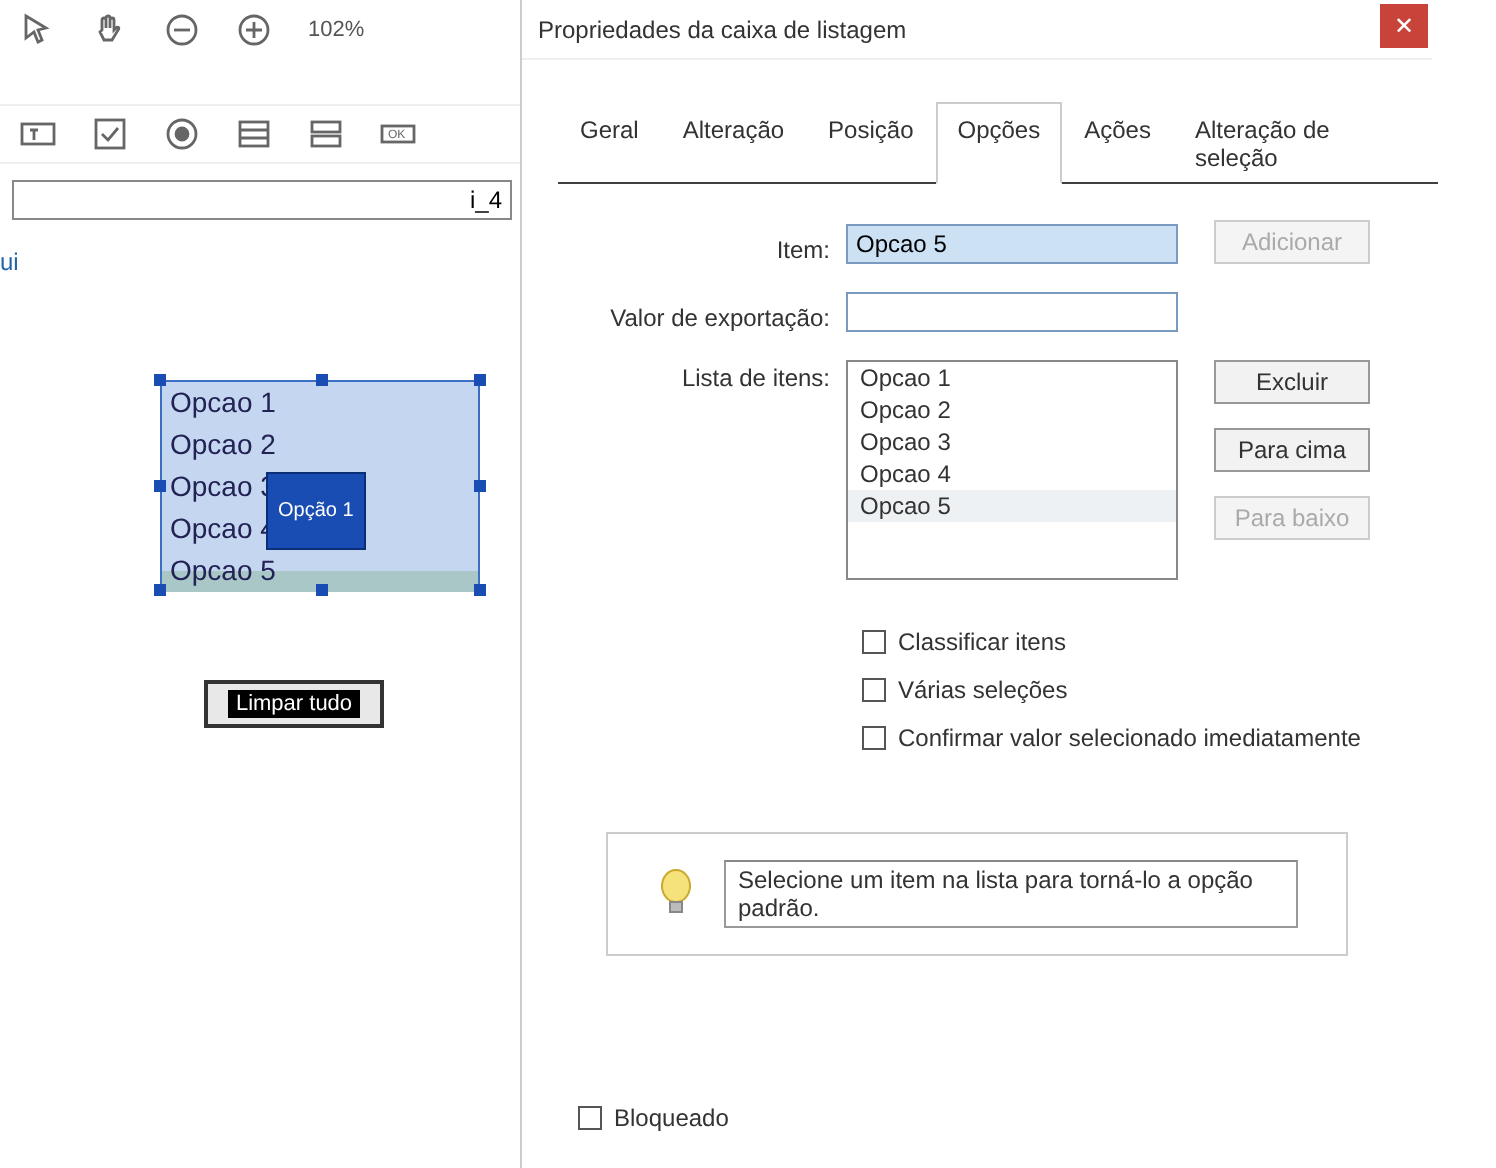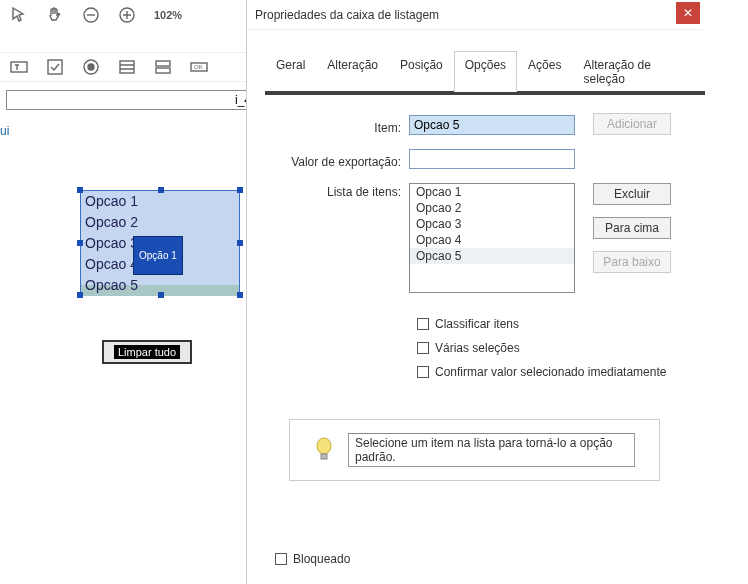--- a/index.html
+++ b/index.html
@@ -9,7 +9,7 @@
   .top-toolbar { position: absolute; left: 0; top: 0; width: 260px; height: 30px; display: flex; align-items: center; gap: 18px; padding-left: 10px; }
   .tool-icon { width: 18px; height: 18px; display: inline-flex; align-items: center; justify-content: center; color: #666; }
   .tool-icon svg { width: 18px; height: 18px; stroke: #666; fill: none; stroke-width: 1.4; }
-  .zoom-label { font-size: 11px; color:#555;font-weight:bold; }
+  .zoom-label { font-size: 11px; color:#555; }
 
   
   .second-toolbar { position: absolute; left: 0; top: 52px; width: 260px; height: 30px; display:flex; align-items:center; gap:18px; padding-left:10px; border-top:1px solid #eee; border-bottom:1px solid #eee; }

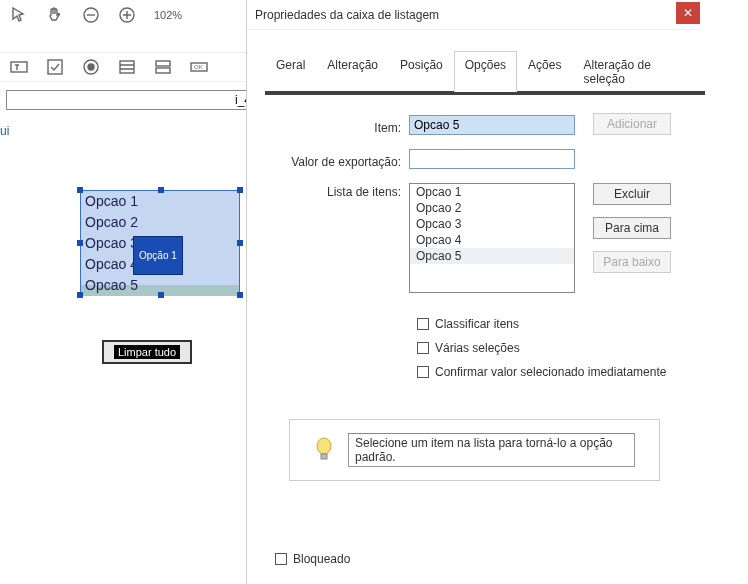--- a/index.html
+++ b/index.html
@@ -30,7 +30,7 @@
   .clear-btn span { background:#000; color:#fff; padding:1px 4px; font-size:11px; }
 
   
-  .dialog { position:absolute; left:246px; top:0; width:456px; height:584px; background:#fff; border-left:1px solid #ccc; }
+  .dialog { position:absolute; left:260px; top:0; width:456px; height:584px; background:#fff; border-left:1px solid #ccc; }
   .dialog-titlebar { height:30px; background:#fff; display:flex; align-items:center; padding:0 8px; position:relative; border-bottom:1px solid #eee; }
   .dialog-title { font-size:12px; color:#333; }
   .close-btn { position:absolute; right:2px; top:2px; width:24px; height:22px; background:#c8443a; color:#fff; display:flex; align-items:center; justify-content:center; font-size:12px; }

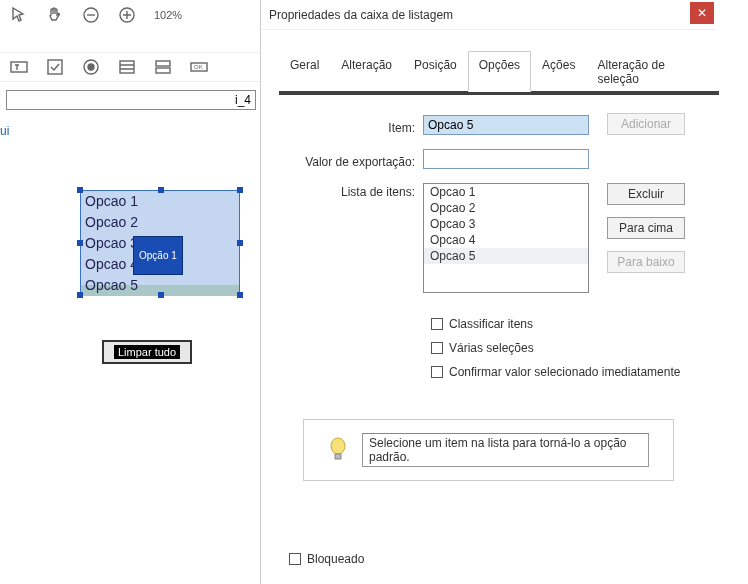--- a/index.html
+++ b/index.html
@@ -35,7 +35,7 @@
   .dialog-title { font-size:12px; color:#333; }
   .close-btn { position:absolute; right:2px; top:2px; width:24px; height:22px; background:#c8443a; color:#fff; display:flex; align-items:center; justify-content:center; font-size:12px; }
 
-  .tabstrip { display:flex; gap:0; margin:20px 0 0 18px; border-bottom:4px solid #404040; width:440px; }
+  .tabstrip { display:flex; gap:0; margin:20px 0 0 18px; border-bottom:1px solid #404040; width:440px; }
   .tab { padding:6px 10px 6px; font-size:12px; color:#333; border:1px solid transparent; border-bottom:none; position:relative; top:1px; }
   .tab.active { border-color:#ccc; background:#fff; border-bottom:1px solid #fff; }
 

